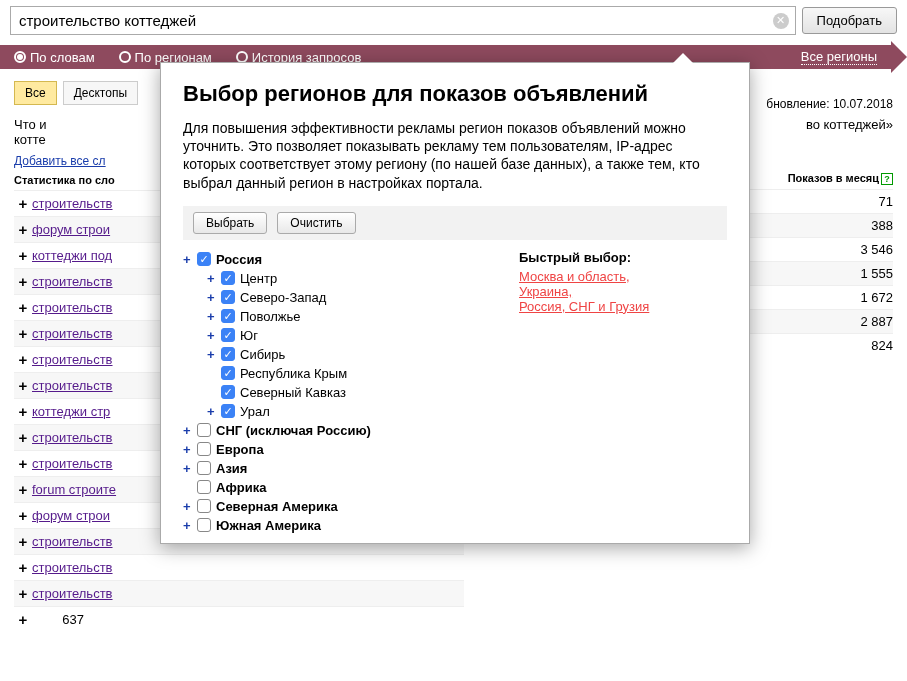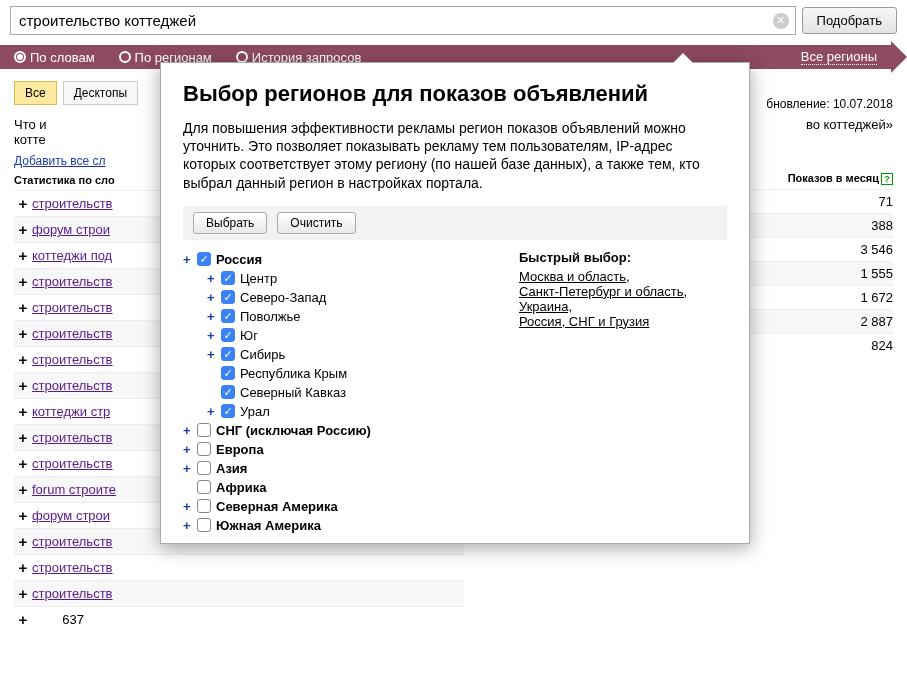--- a/index.html
+++ b/index.html
@@ -64,7 +64,7 @@
   .tree-label.bold { font-weight: bold; }
   .quick { font-size: 13px; margin-left: 6px; }
   .quick-title { font-weight: bold; margin-bottom: 4px; }
-  .quick a { color: #000000; text-decoration: underline; cursor: pointer; display: block; }
+  .quick a { color: #ef4444; text-decoration: underline; cursor: pointer; display: block; }
 </style>
 </head>
 <body>

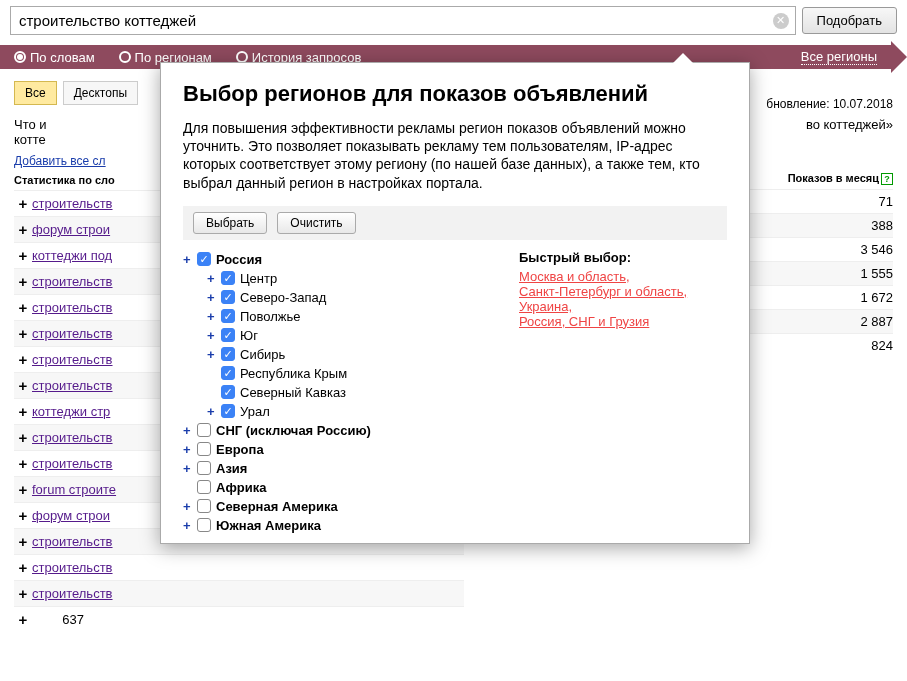--- a/index.html
+++ b/index.html
@@ -301,7 +301,6 @@
       <div class="quick-title">Быстрый выбор:</div>
       <div id="quick-links">
           <a>Москва и область,</a>
-          <a>Санкт-Петербург и область,</a>
           <a>Украина,</a>
           <a>Россия, СНГ и Грузия</a>
         </div>

